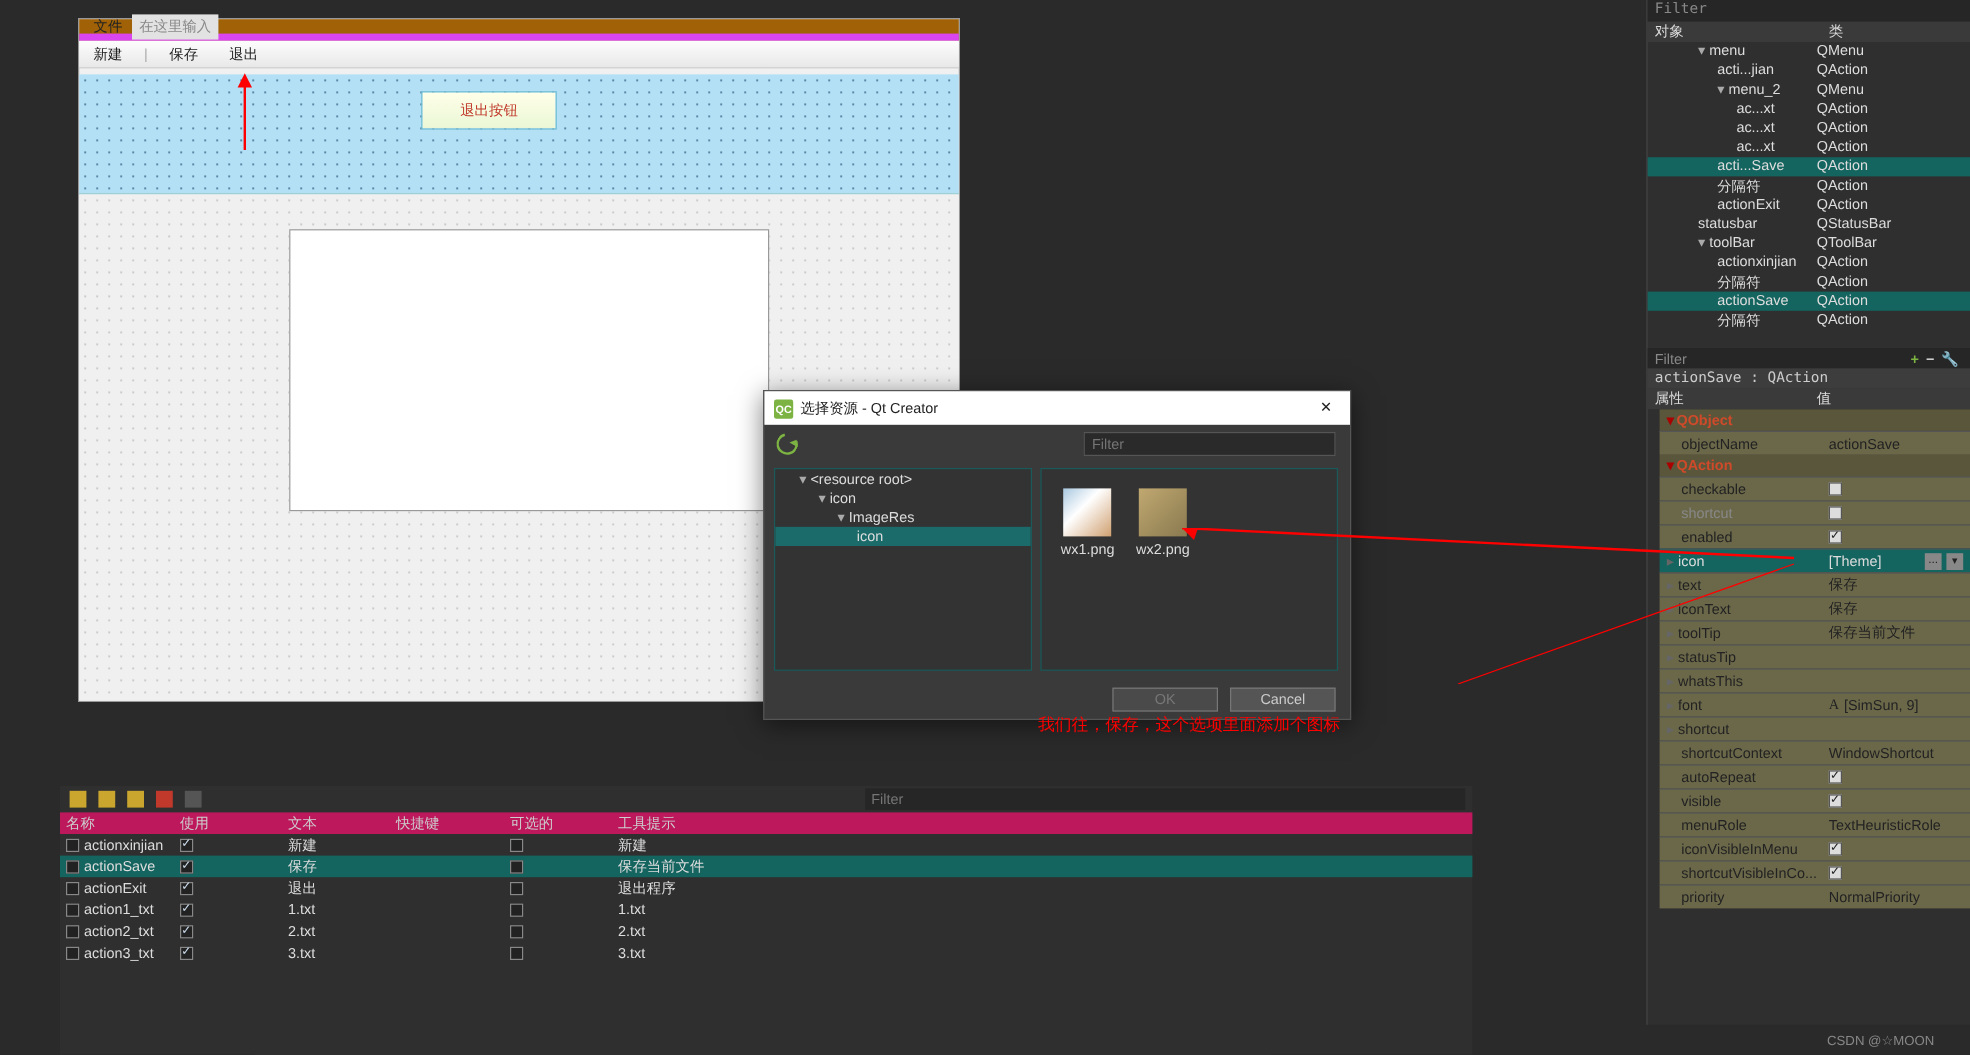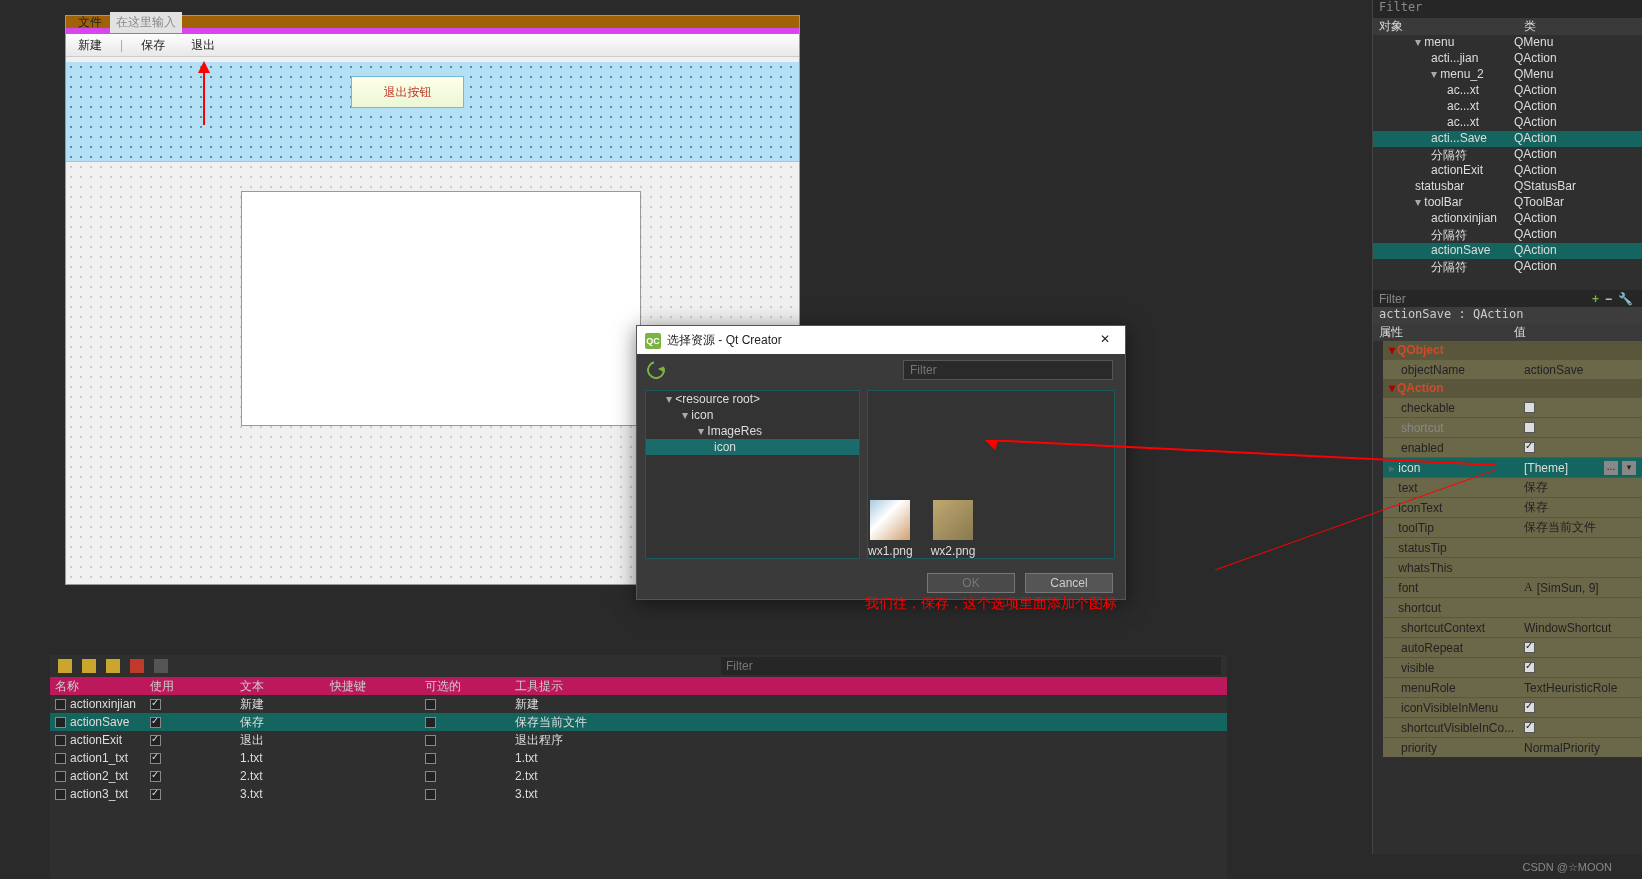--- a/index.html
+++ b/index.html
@@ -39,7 +39,7 @@
 .res-tree .sel { background:#1b6b6b; }
 .res-tree .ind1{padding-left:20px;} .res-tree .ind2{padding-left:36px;} .res-tree .ind3{padding-left:52px;} .res-tree .ind4{padding-left:68px;}
 .res-tree .arrow::before{content:"▾ "; color:#aaa;}
-.res-preview { position:absolute; left:230px; right:10px; top:36px; bottom:5px; border:1px solid #1a5a5a; background:#333; display:flex; gap:18px; padding:0; align-items:flex-end; }
+.res-preview { position:absolute; left:230px; right:10px; top:36px; bottom:5px; border:1px solid #1a5a5a; background:#333; display:flex; gap:18px; padding:16px; align-items:flex-start; }
 .thumb { text-align:center; color:#ddd; }
 .thumb .img { width:40px; height:40px; background:linear-gradient(135deg,#a8c8e0,#fff 40%,#d0a070); margin:0 auto 4px; }
 .thumb .img2 { background:linear-gradient(135deg,#c0a870,#8a7a50); }

